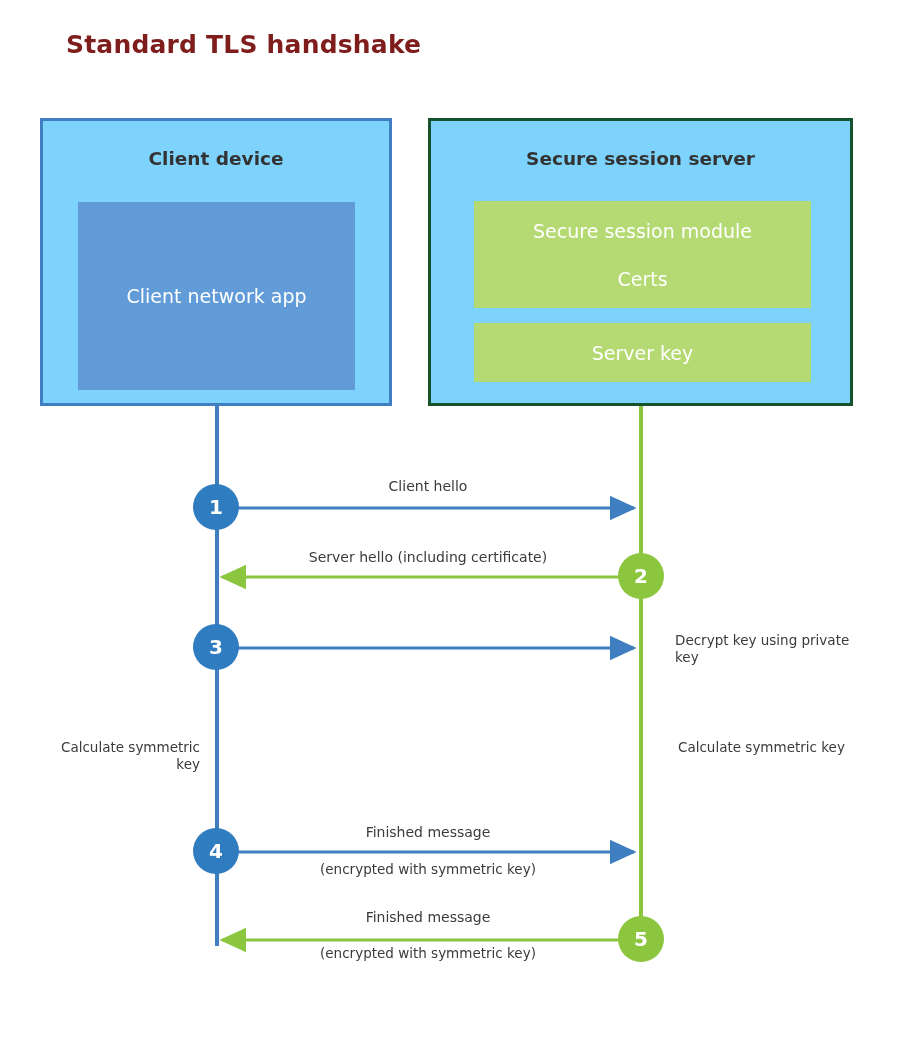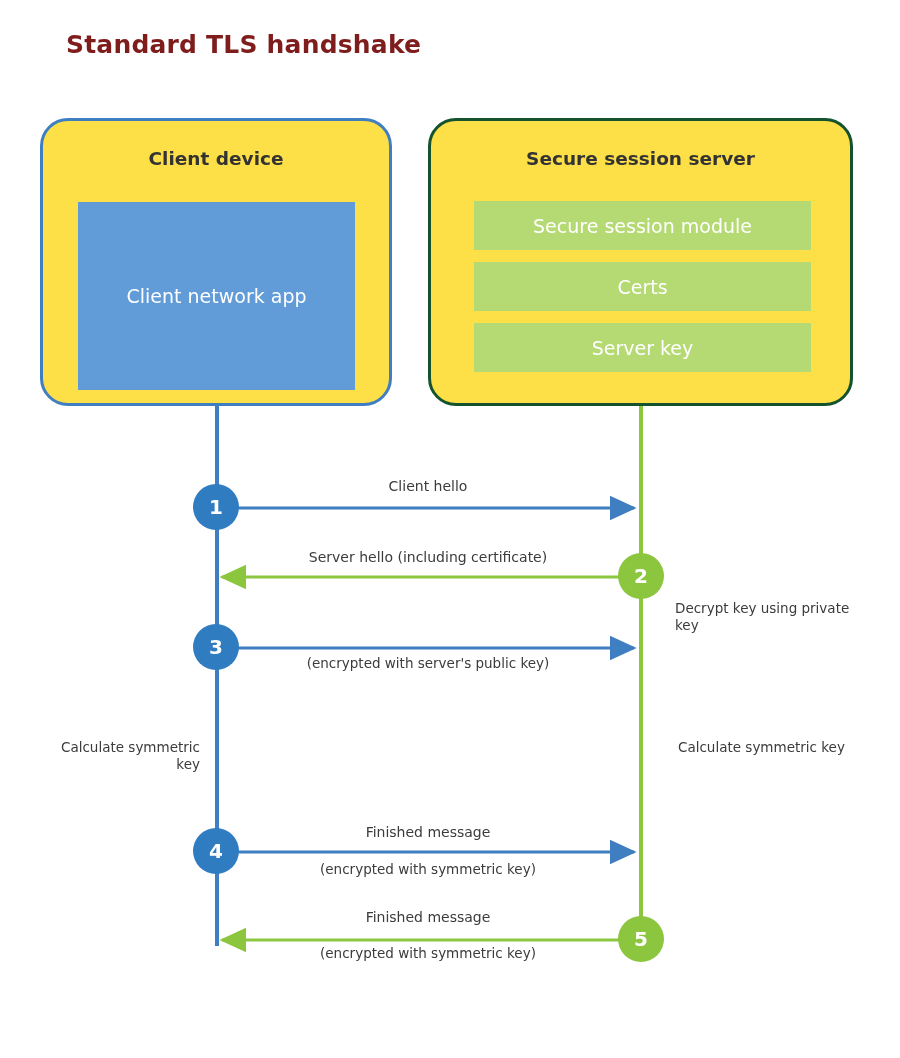--- a/index.html
+++ b/index.html
@@ -35,9 +35,8 @@
   
   .entity-box {
     position: absolute;
-    background: #fde047;
+    background: #7dd3fc;
     box-sizing: border-box;
-    border-radius: 28px;
   }
   #client-box {
     left: 40px;

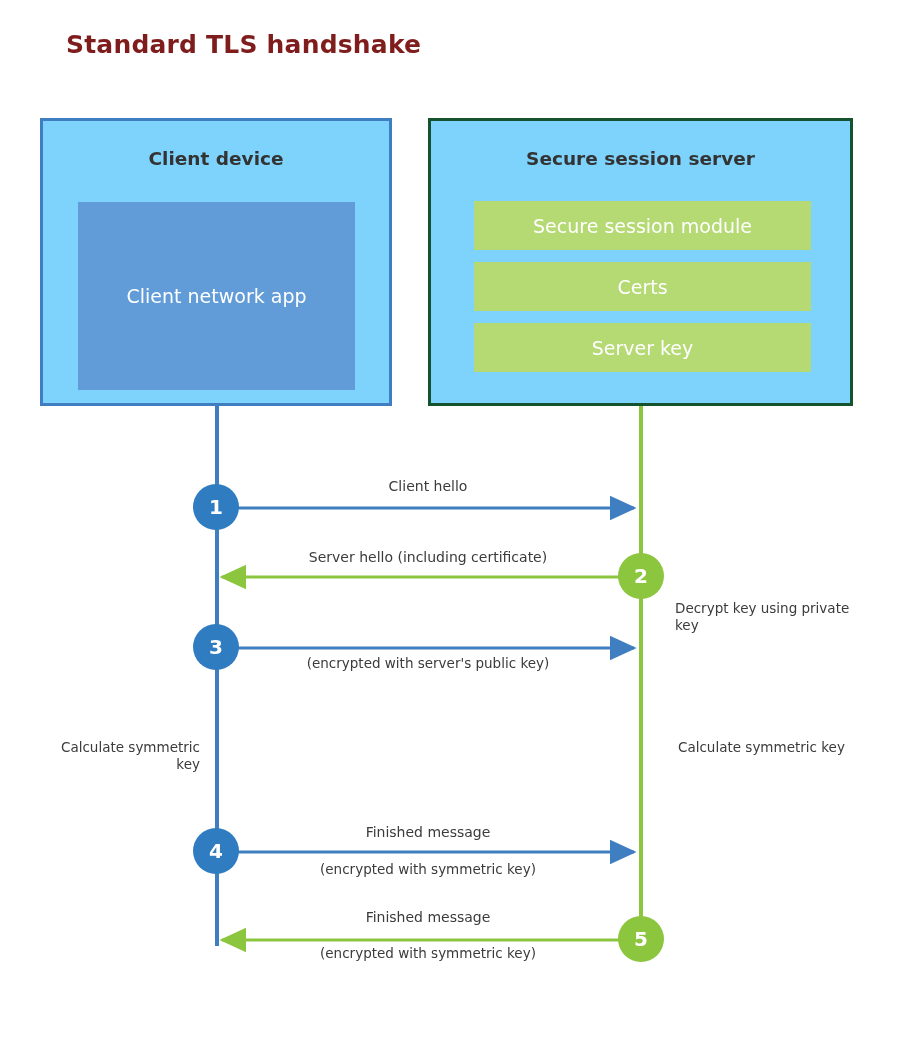--- a/index.html
+++ b/index.html
@@ -85,7 +85,7 @@
     position: absolute;
     left: 43px;
     width: 337px;
-    height: 49px;
+    height: 59px;
     background: #b5da74;
     display: flex;
     align-items: center;

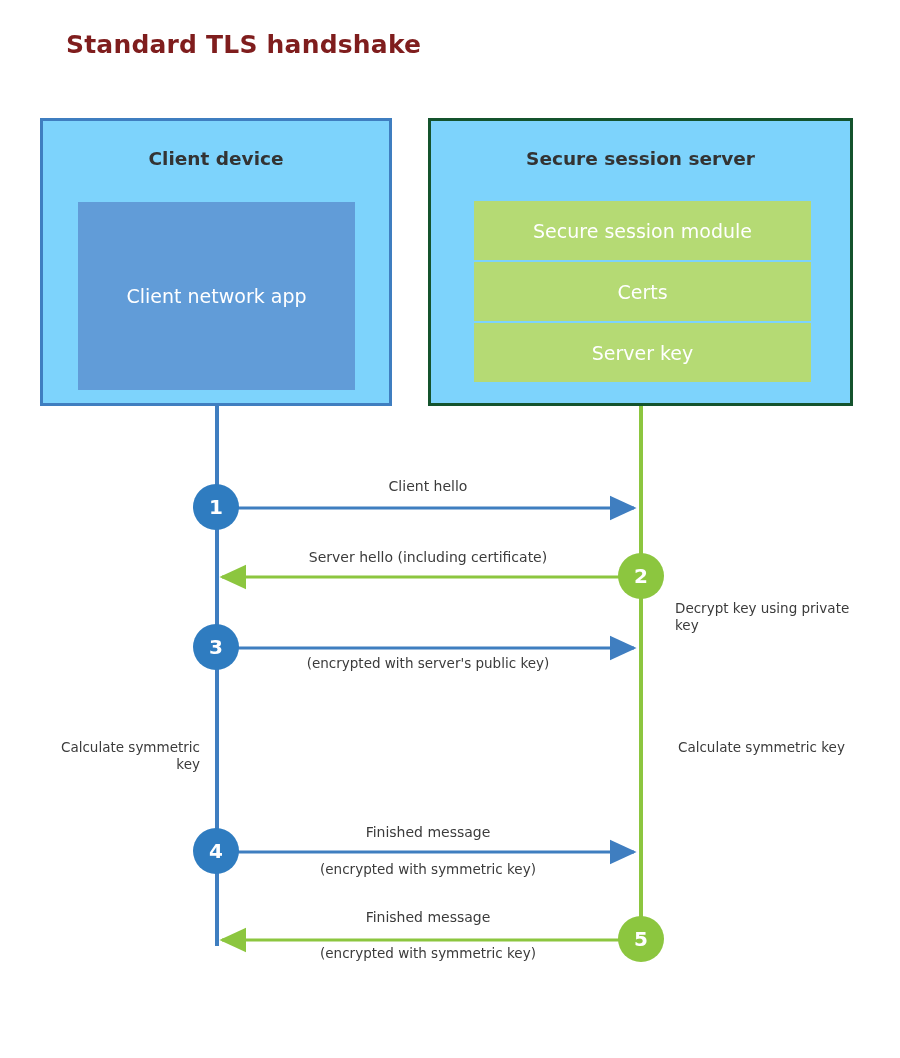--- a/index.html
+++ b/index.html
@@ -99,7 +99,7 @@
     white-space: nowrap;
   }
   #server-bar-0 { top: 80px; }
-  #server-bar-1 { top: 141px; }
+  #server-bar-1 { top: 128px; }
   #server-bar-2 { top: 202px; }
 
   

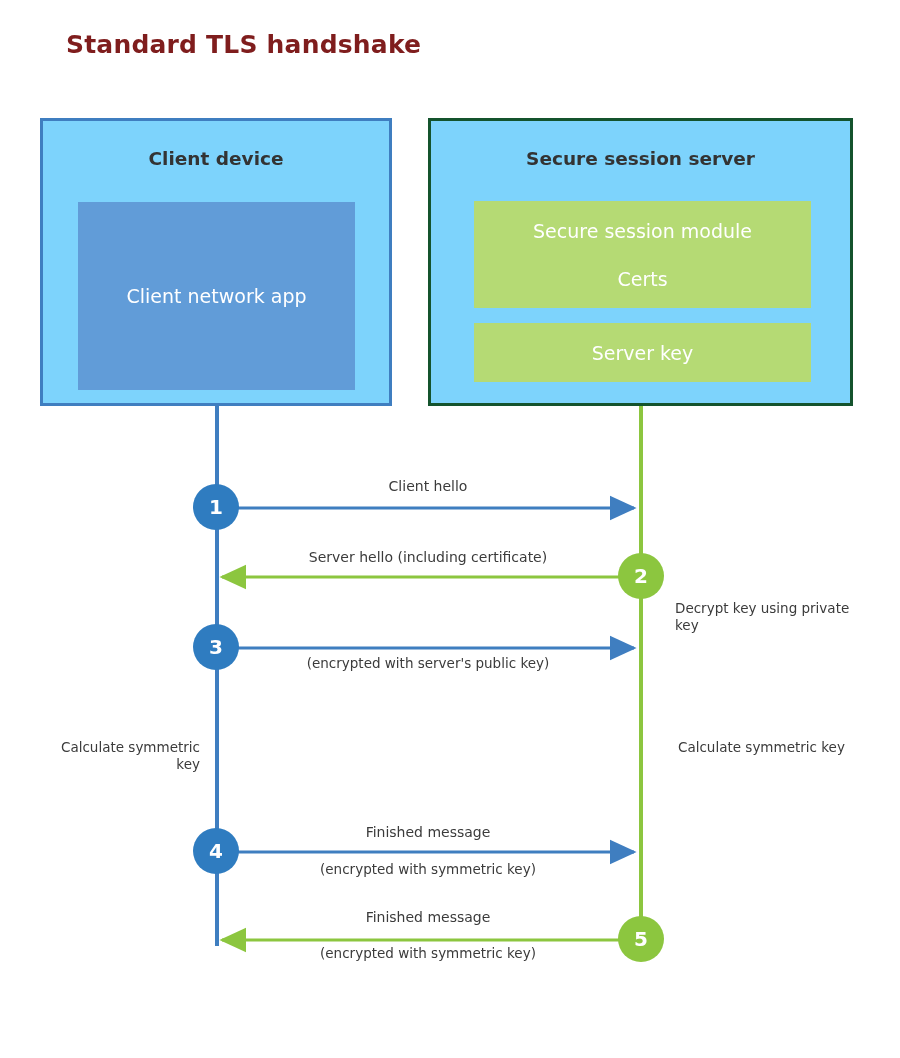--- a/index.html
+++ b/index.html
@@ -184,7 +184,7 @@
   #label-finished-2        { left: 228px; top: 909px; width: 400px; }
   #label-finished-2-sub    { left: 228px; top: 945px; width: 400px; }
 
-  #note-decrypt        { left: 675px; top: 600px; width: 190px; }
+  #note-decrypt        { left: 675px; top: 632px; width: 190px; }
   #note-calc-client    { left: 40px;  top: 739px; width: 160px; }
   #note-calc-server    { left: 678px; top: 739px; width: 190px; }
 </style>

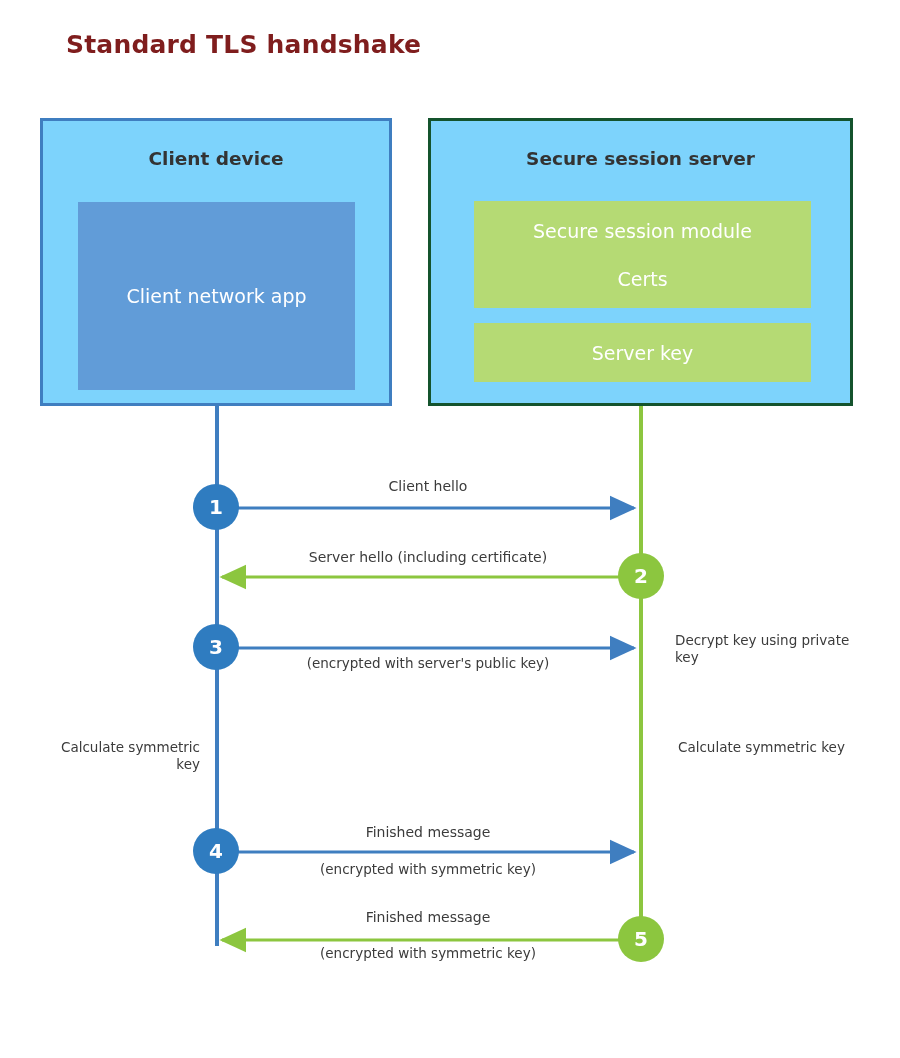--- a/index.html
+++ b/index.html
@@ -259,7 +259,6 @@
 
   <div class="msg-label msg-primary" id="label-server-hello">Server hello (including certificate)</div>
 
-  <div class="msg-label msg-secondary" id="label-key-info-sub">(encrypted with server's public key)</div>
 
   <div class="msg-label msg-primary" id="label-finished-1">Finished message</div>
   <div class="msg-label msg-secondary" id="label-finished-1-sub">(encrypted with symmetric key)</div>

